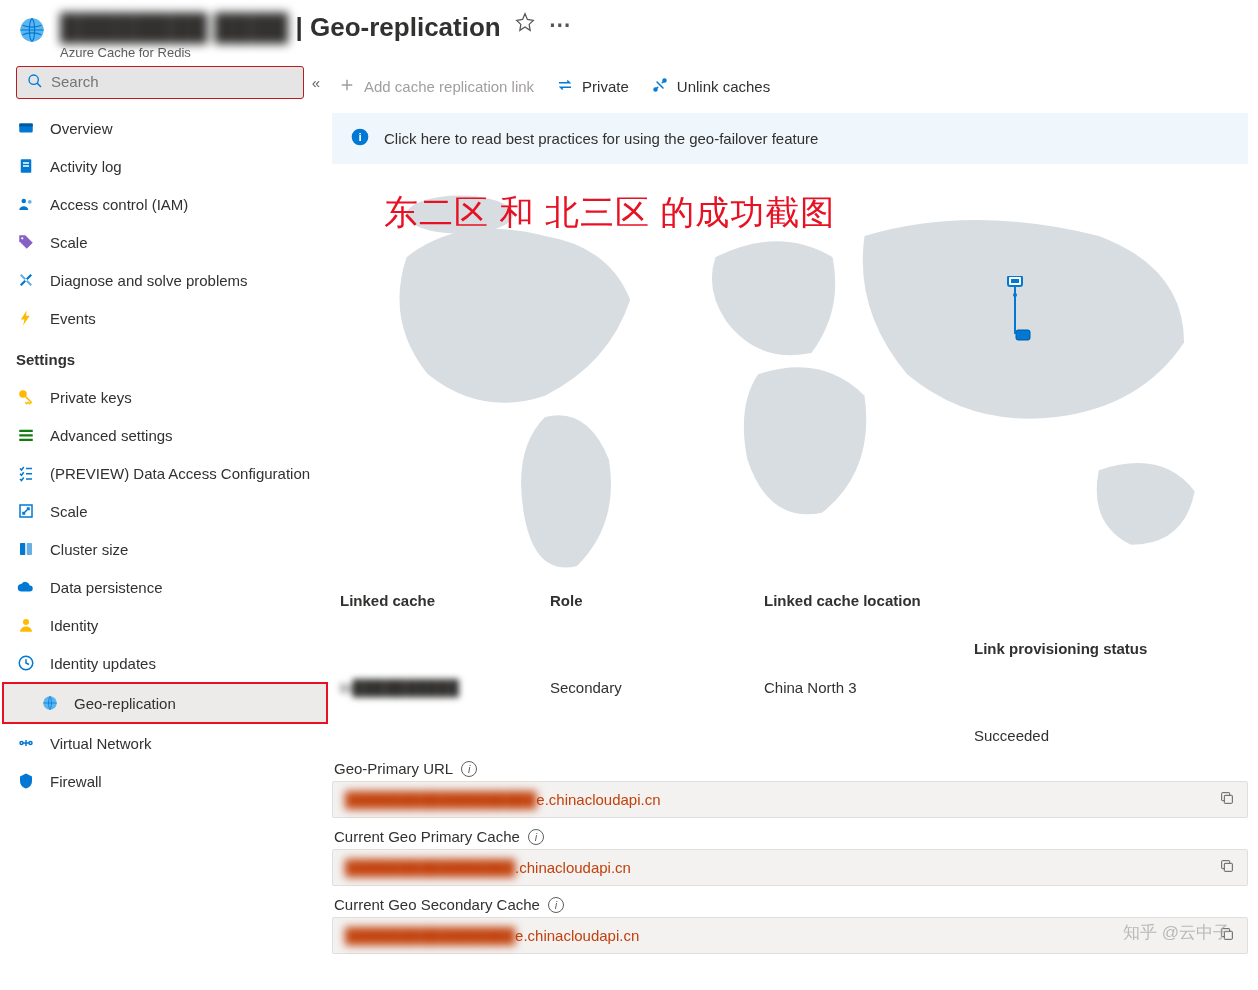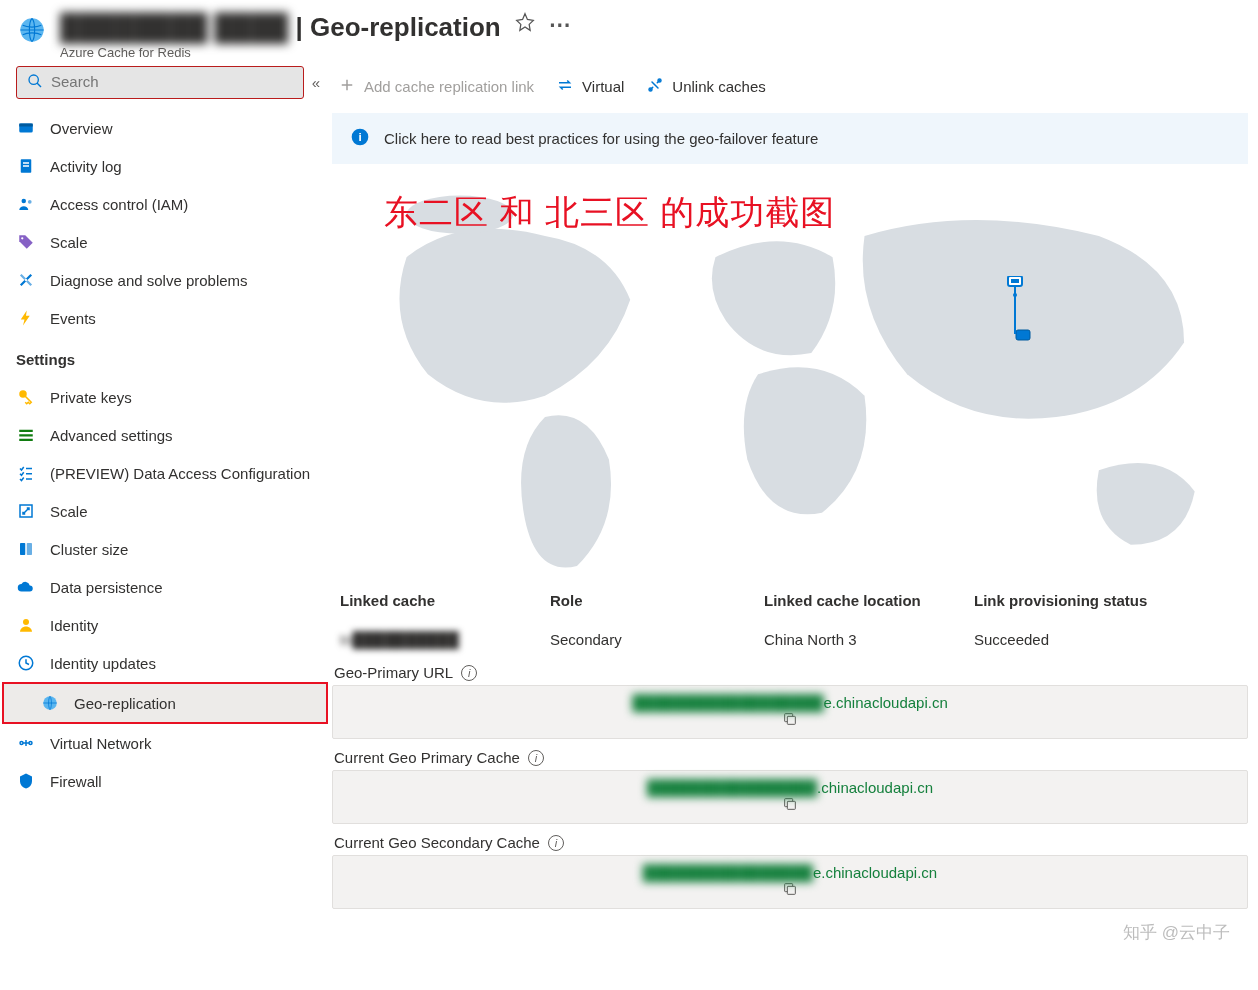--- a/index.html
+++ b/index.html
@@ -279,7 +279,7 @@
         <span><svg viewBox="0 0 24 24" fill="none" stroke="#0078d4" stroke-width="2">
               <path d="M4 9h14l-3-3M20 15H6l3 3"></path>
             </svg></span>
-        <span>Virtual</span>
+        <span>Private</span>
       </div>
       <div class="tool-btn">
         <span><svg viewBox="0 0 24 24" fill="none" stroke="#0078d4" stroke-width="2">

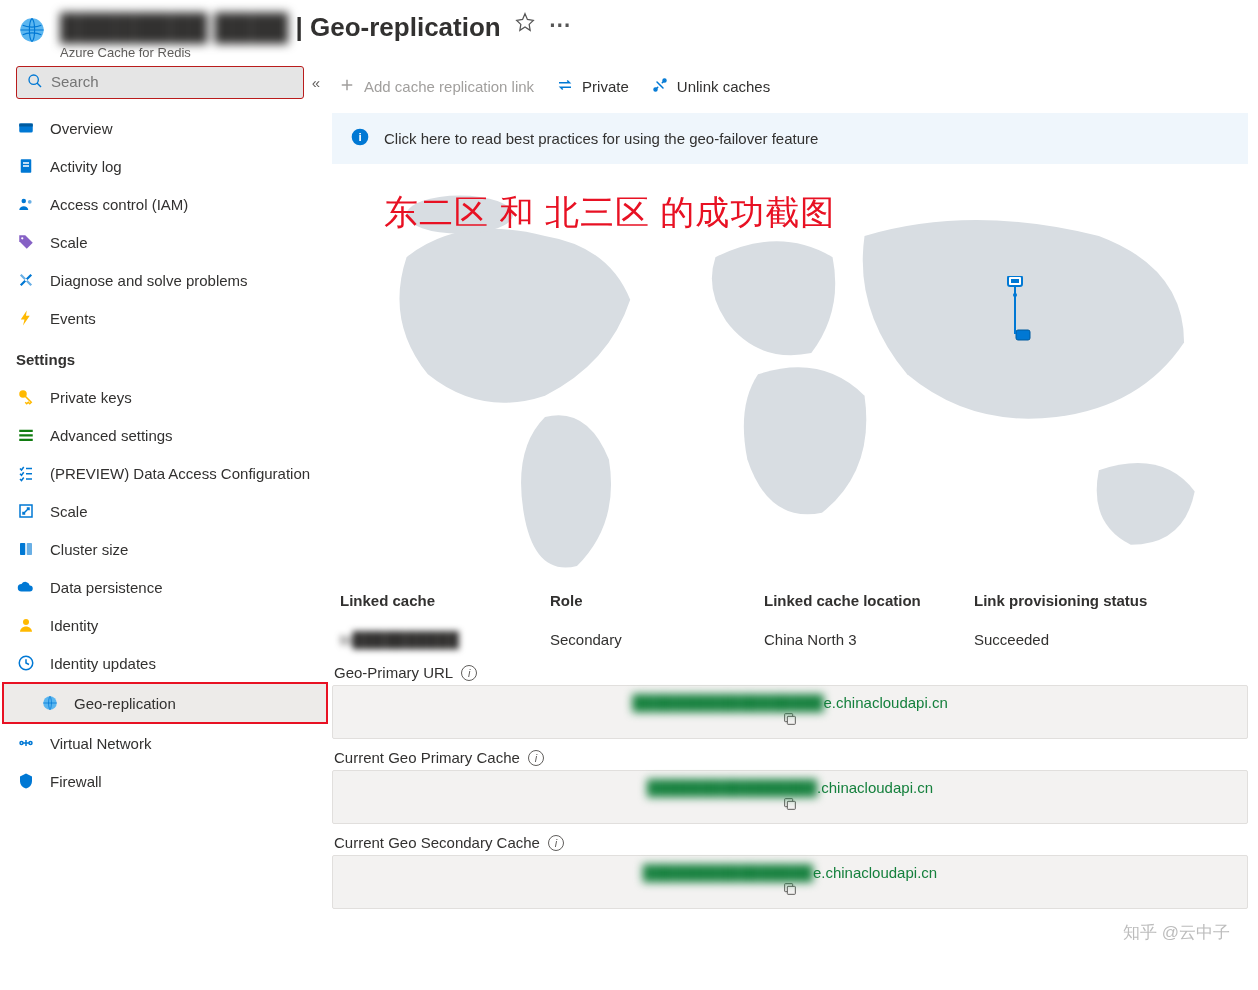--- a/index.html
+++ b/index.html
@@ -54,7 +54,7 @@
 .col-cache { flex:0 0 210px; }
 .col-role { flex:0 0 214px; }
 .col-loc { flex:0 0 210px; }
-.col-status { flex:1; }
+.col-status { flex:1;margin-top:48px; }
 
 .field-label { display:flex; align-items:center; gap:8px; font-size:15px; color:#323130; padding:4px 0 4px 2px; }
 .field-box { background:#f3f2f1; border:1px solid #e1dfdd; border-radius:2px; padding:8px 12px; display:flex; align-items:center; justify-content:space-between; font-size:15px; color:#15803d; margin:0 0 6px 0;flex-direction:column; }

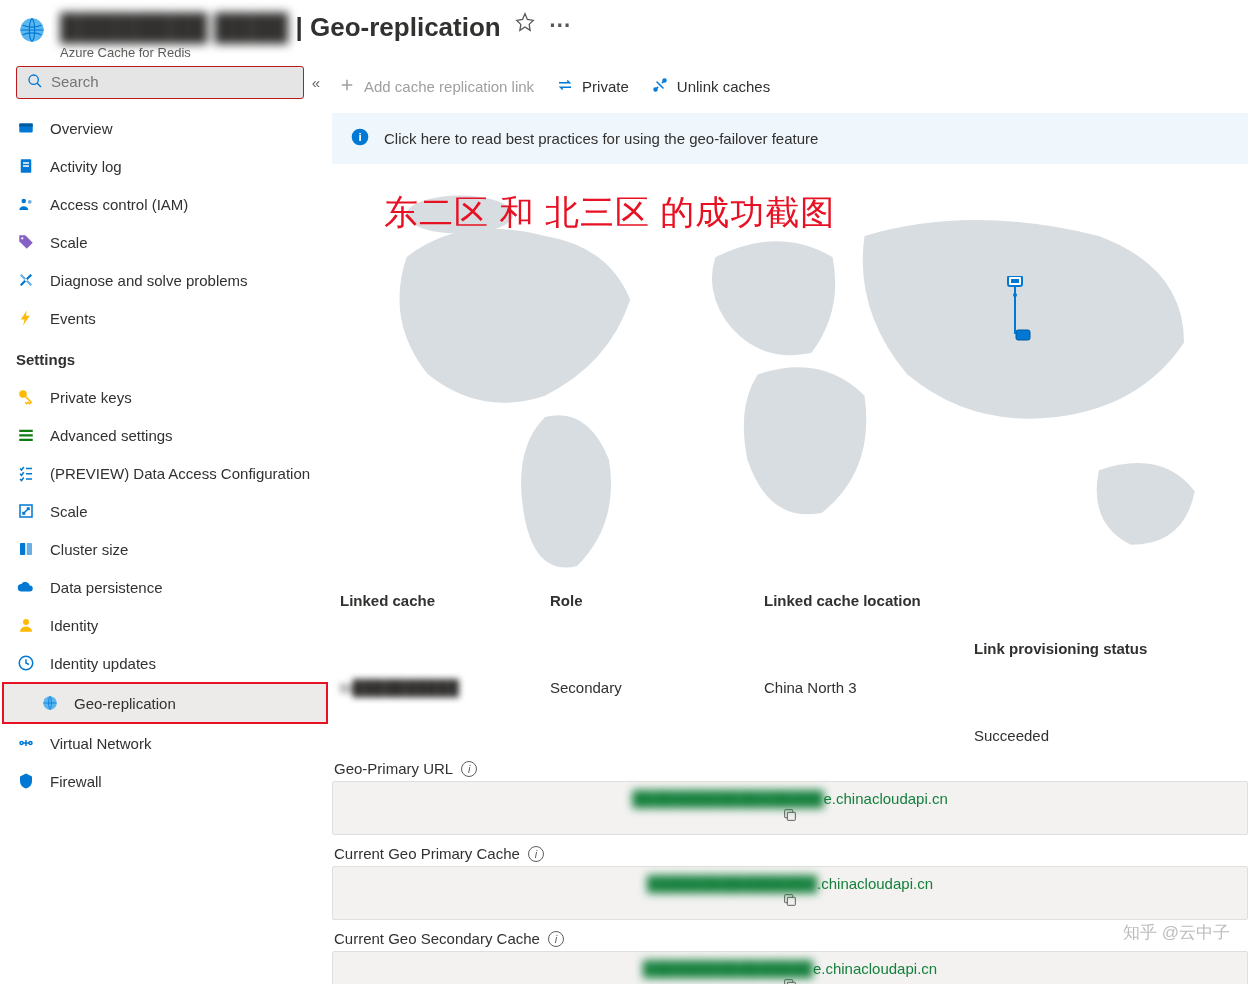--- a/index.html
+++ b/index.html
@@ -57,7 +57,7 @@
 .col-status { flex:1;margin-top:48px; }
 
 .field-label { display:flex; align-items:center; gap:8px; font-size:15px; color:#323130; padding:4px 0 4px 2px; }
-.field-box { background:#f3f2f1; border:1px solid #e1dfdd; border-radius:2px; padding:8px 12px; display:flex; align-items:center; justify-content:space-between; font-size:15px; color:#15803d; margin:0 0 6px 0;flex-direction:column; }
+.field-box { background:#f3f2f1; border:1px solid #e1dfdd; border-radius:2px; padding:8px 12px; display:flex; align-items:center; justify-content:space-between; font-size:15px; color:#c2410c; margin:0 0 6px 0; }
 .field-box .blur { filter:blur(4px); }
 .copy-icon { color:#605e5c; cursor:pointer; }
 

